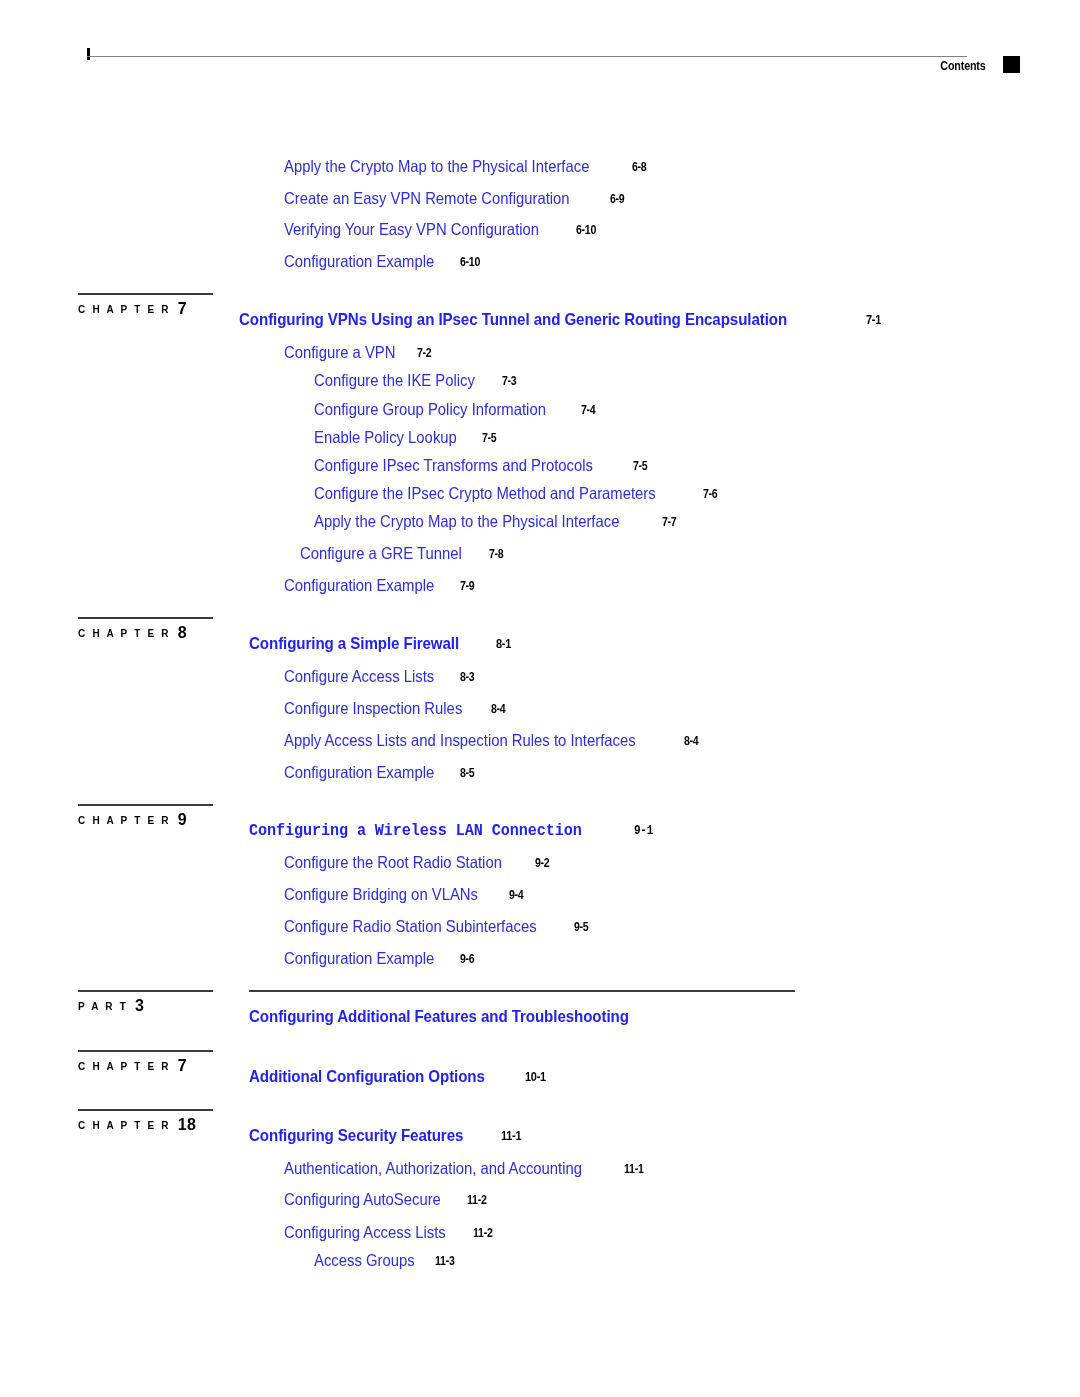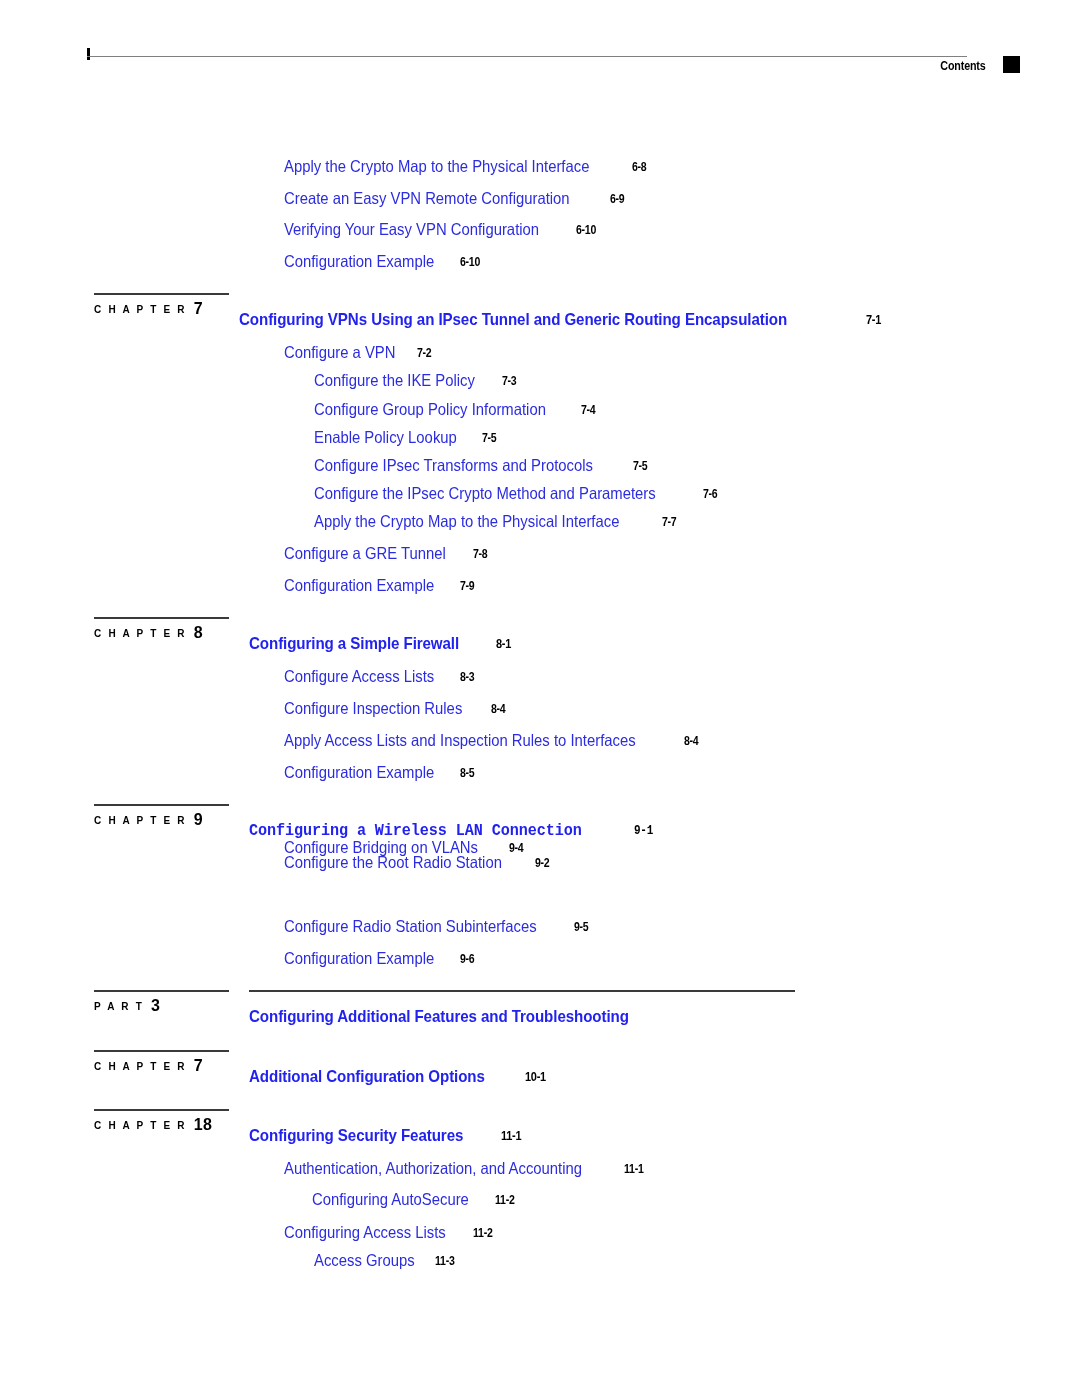--- a/index.html
+++ b/index.html
@@ -133,7 +133,7 @@
   
   .marker {
     position: absolute;
-    left: 94px;
+    left: 78px;
     width: 150px;
     height: 30px;
     text-decoration: underline;

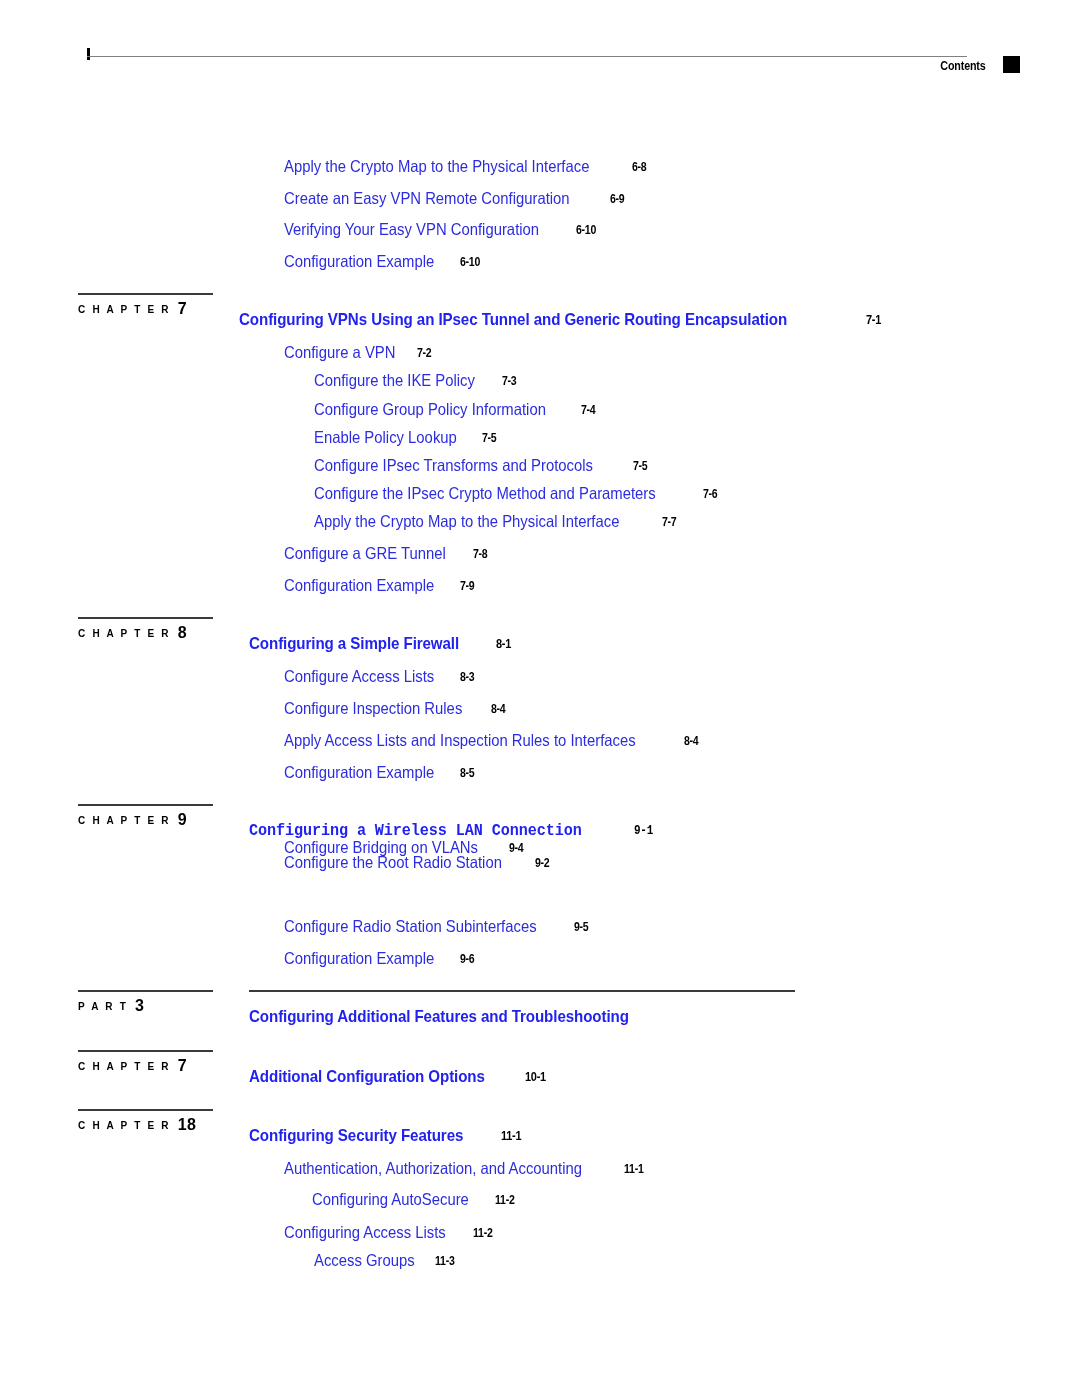--- a/index.html
+++ b/index.html
@@ -276,7 +276,7 @@
       <div class="row" style="left: 314px; top: 456px;"><span class="entry-text">Configure IPsec Transforms and Protocols</span><span class="entry-page">7-5</span></div>
       <div class="row" style="left: 314px; top: 484px;"><span class="entry-text">Configure the IPsec Crypto Method and Parameters</span><span class="entry-page">7-6</span></div>
       <div class="row" style="left: 314px; top: 512px;"><span class="entry-text">Apply the Crypto Map to the Physical Interface</span><span class="entry-page">7-7</span></div>
-      <div class="row" style="left: 284px; top: 544px;"><span class="entry-text">Configure a GRE Tunnel</span><span class="entry-page">7-8</span></div>
+      <div class="row" style="left: 300px; top: 544px;"><span class="entry-text">Configure a GRE Tunnel</span><span class="entry-page">7-8</span></div>
       <div class="row" style="left: 284px; top: 576px;"><span class="entry-text">Configuration Example</span><span class="entry-page">7-9</span></div>
       <div class="marker" style="top: 617px;">
         <div class="marker-rule"></div>

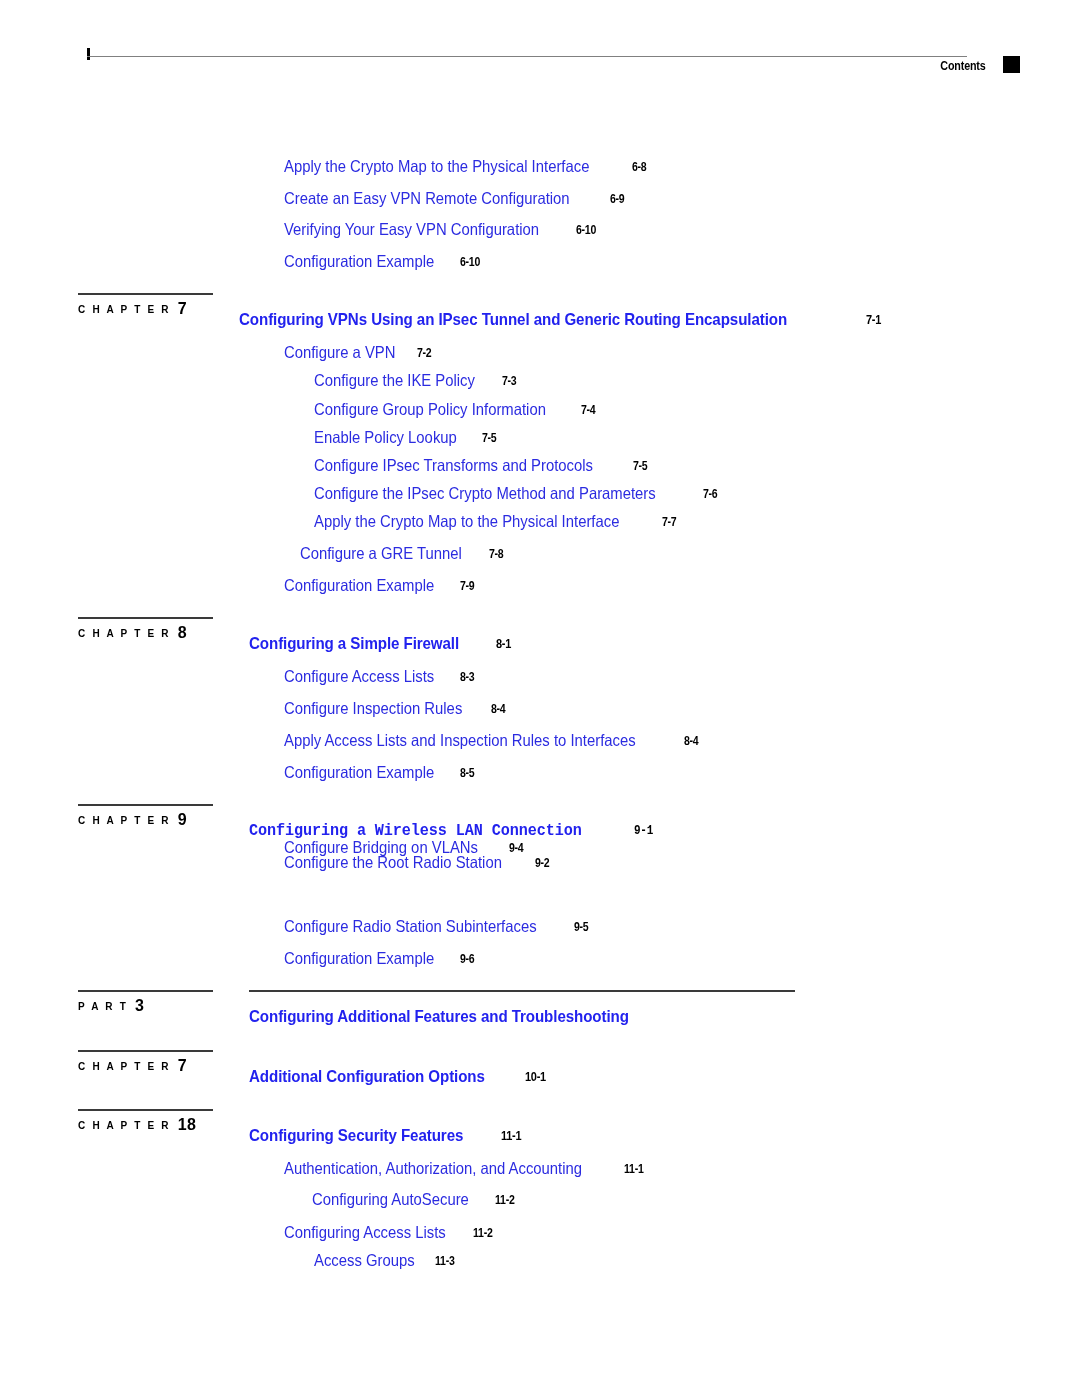--- a/index.html
+++ b/index.html
@@ -293,7 +293,7 @@
       </div>
       <div class="row" style="left: 249px; top: 821px; font-family: Liberation Mono, monospace;"><span class="head-text">Configuring a Wireless LAN Connection</span><span class="head-page">9-1</span></div>
       <div class="row" style="left: 284px; top: 853px;"><span class="entry-text">Configure the Root Radio Station</span><span class="entry-page">9-2</span></div>
-      <div class="row" style="left: 284px; top: 838px;"><span class="entry-text">Configure Bridging on VLANs</span><span class="entry-page">9-4</span></div>
+      <div class="row" style="left: 284px; top: 885px;"><span class="entry-text">Configure Bridging on VLANs</span><span class="entry-page">9-4</span></div>
       <div class="row" style="left: 284px; top: 917px;"><span class="entry-text">Configure Radio Station Subinterfaces</span><span class="entry-page">9-5</span></div>
       <div class="row" style="left: 284px; top: 949px;"><span class="entry-text">Configuration Example</span><span class="entry-page">9-6</span></div>
       <div class="marker" style="top: 990px;">

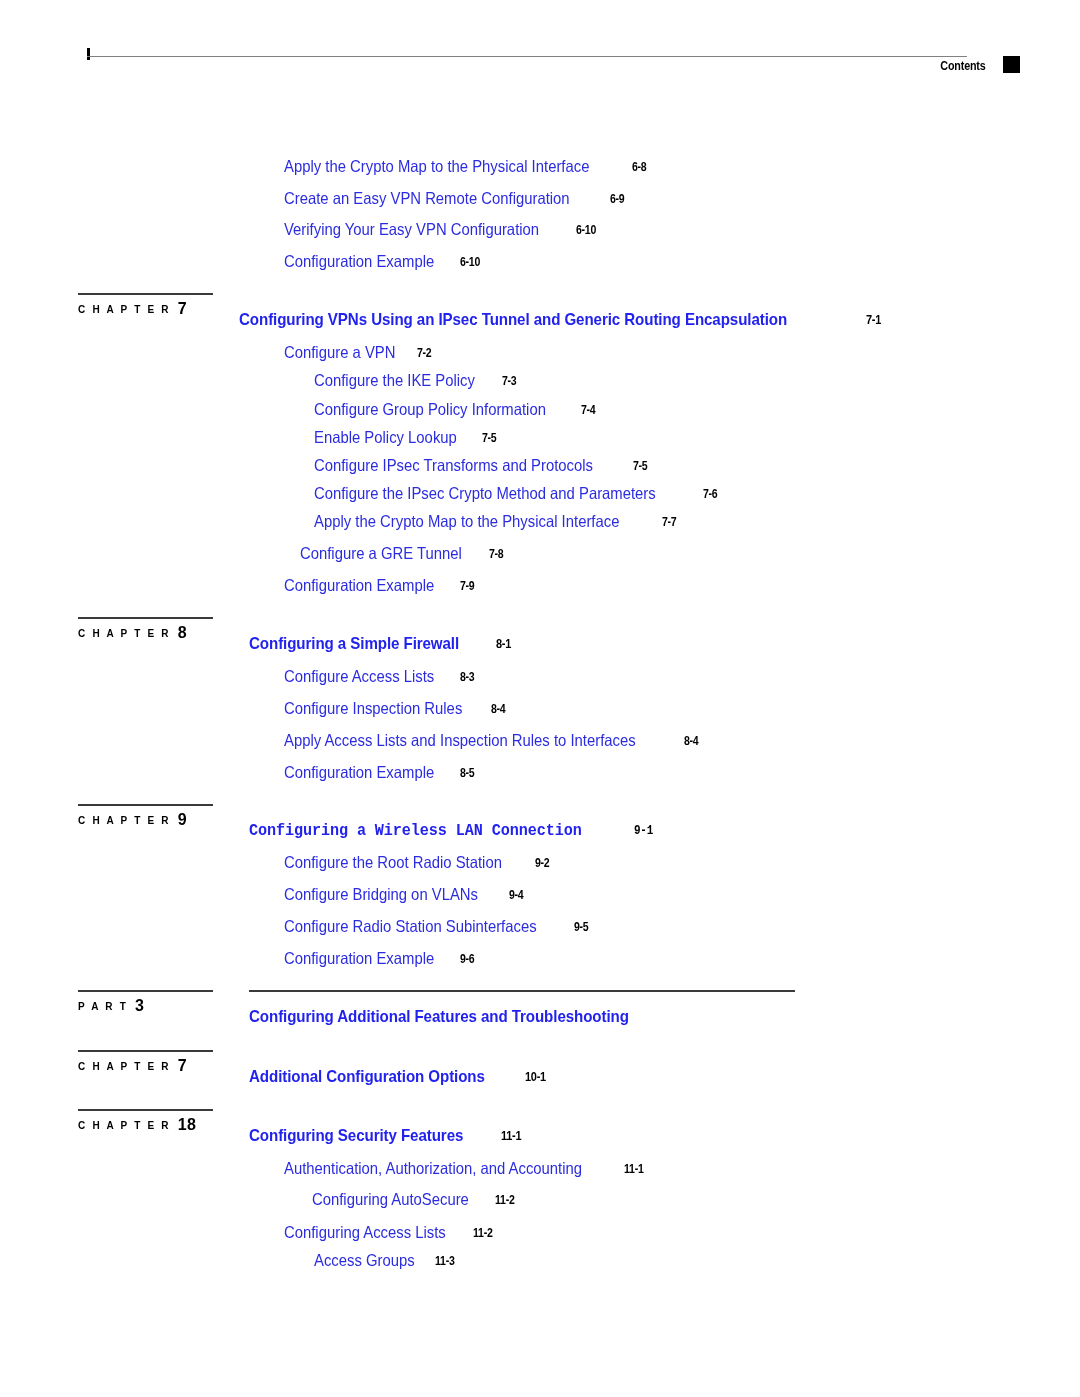--- a/index.html
+++ b/index.html
@@ -313,7 +313,7 @@
       </div>
       <div class="row" style="left: 249px; top: 1126px;"><span class="head-text">Configuring Security Features</span><span class="head-page">11-1</span></div>
       <div class="row" style="left: 284px; top: 1159px;"><span class="entry-text">Authentication, Authorization, and Accounting</span><span class="entry-page">11-1</span></div>
-      <div class="row" style="left: 284px; top: 1190px; margin-left: 28px;"><span class="entry-text">Configuring AutoSecure</span><span class="entry-page">11-2</span></div>
+      <div class="row" style="left: 284px; top: 1190px;"><span class="entry-text">Configuring AutoSecure</span><span class="entry-page">11-2</span></div>
       <div class="row" style="left: 284px; top: 1223px;"><span class="entry-text">Configuring Access Lists</span><span class="entry-page">11-2</span></div>
       <div class="row" style="left: 314px; top: 1251px;"><span class="entry-text">Access Groups</span><span class="entry-page">11-3</span></div>
     </div>

